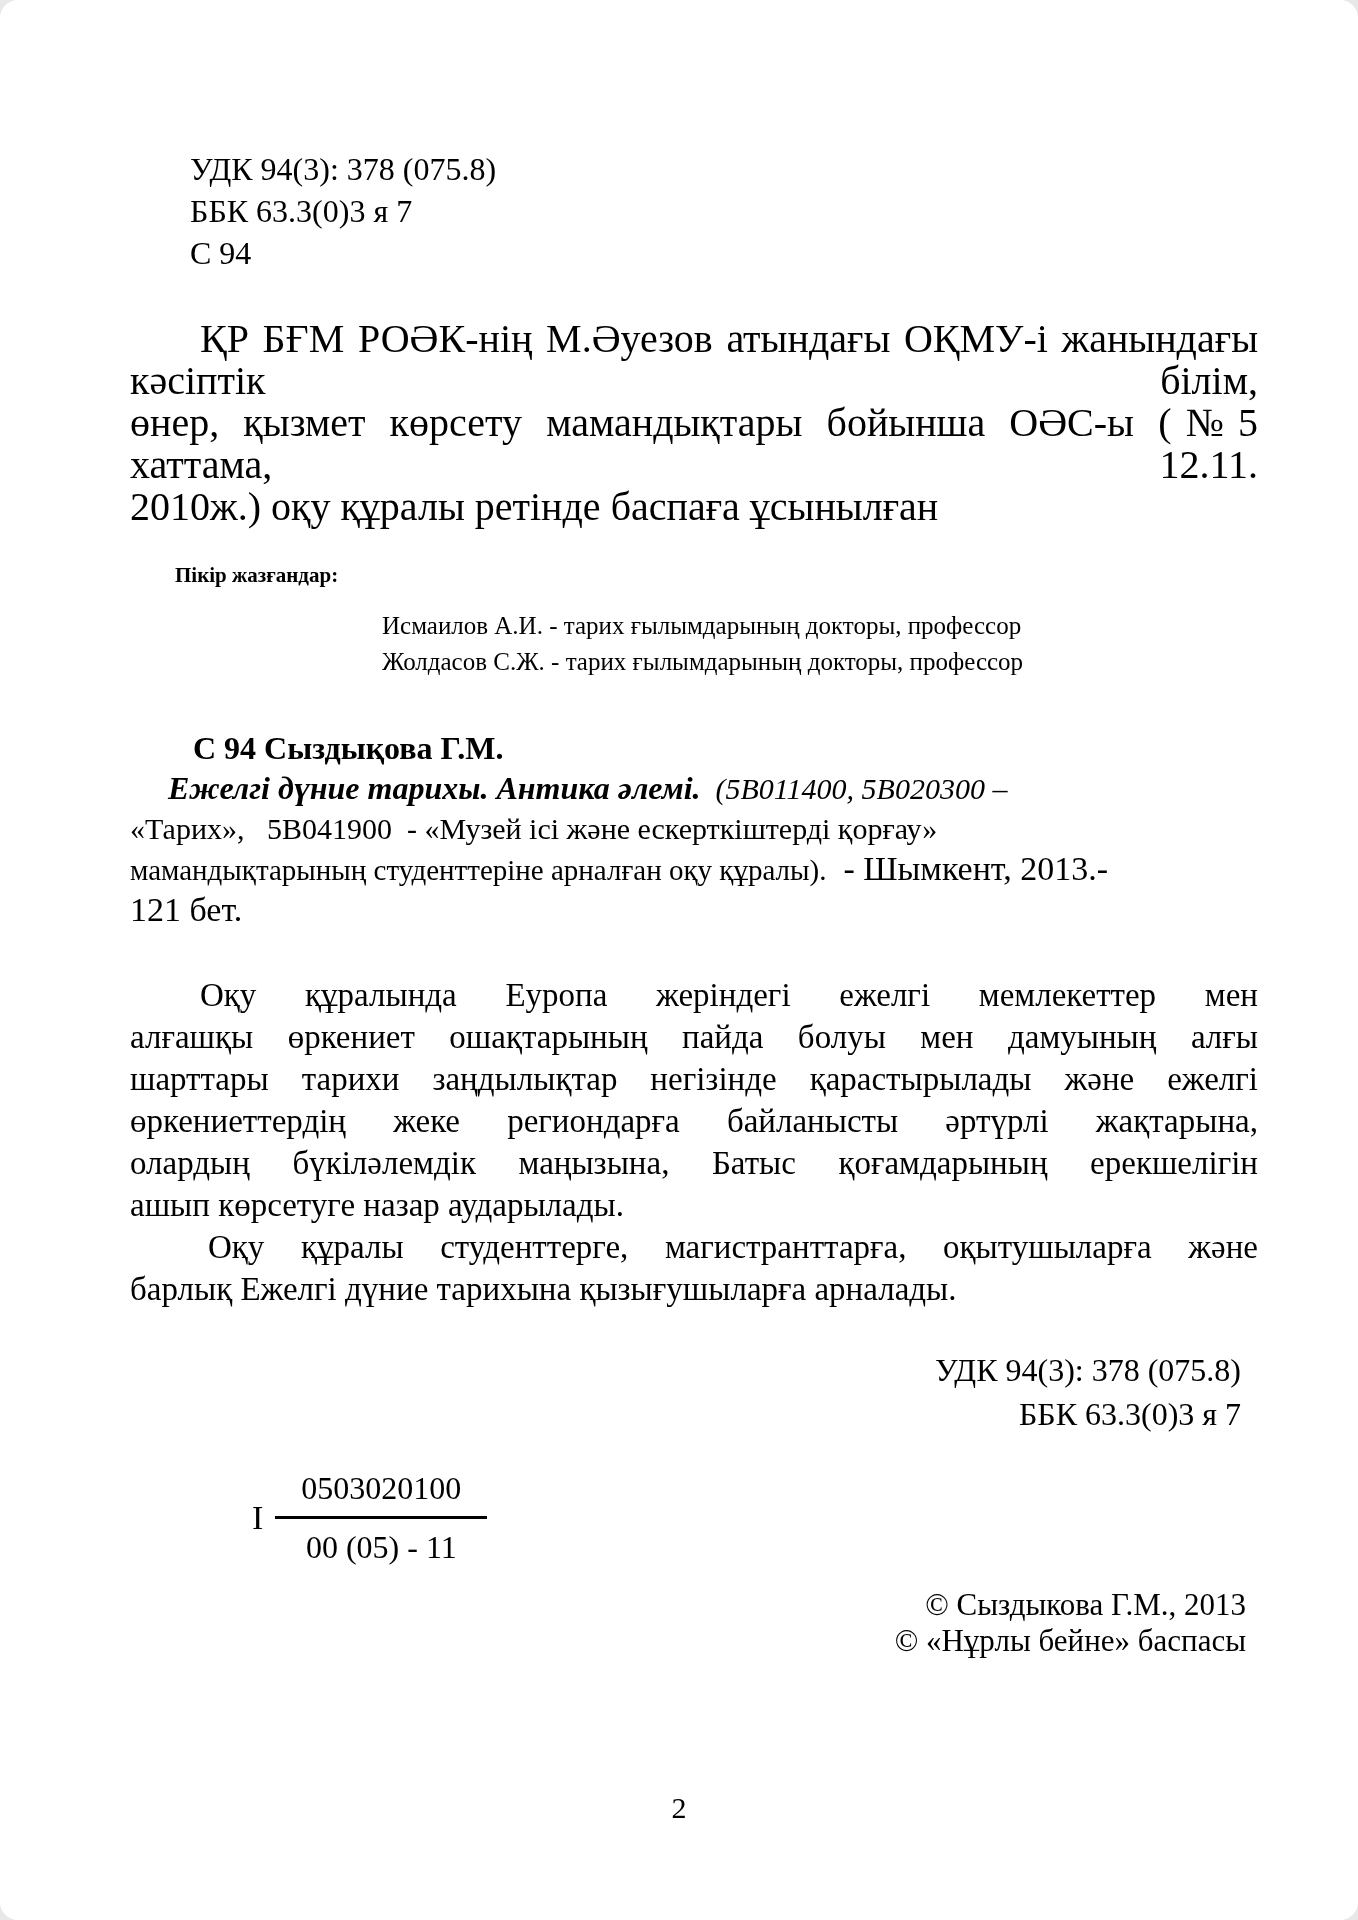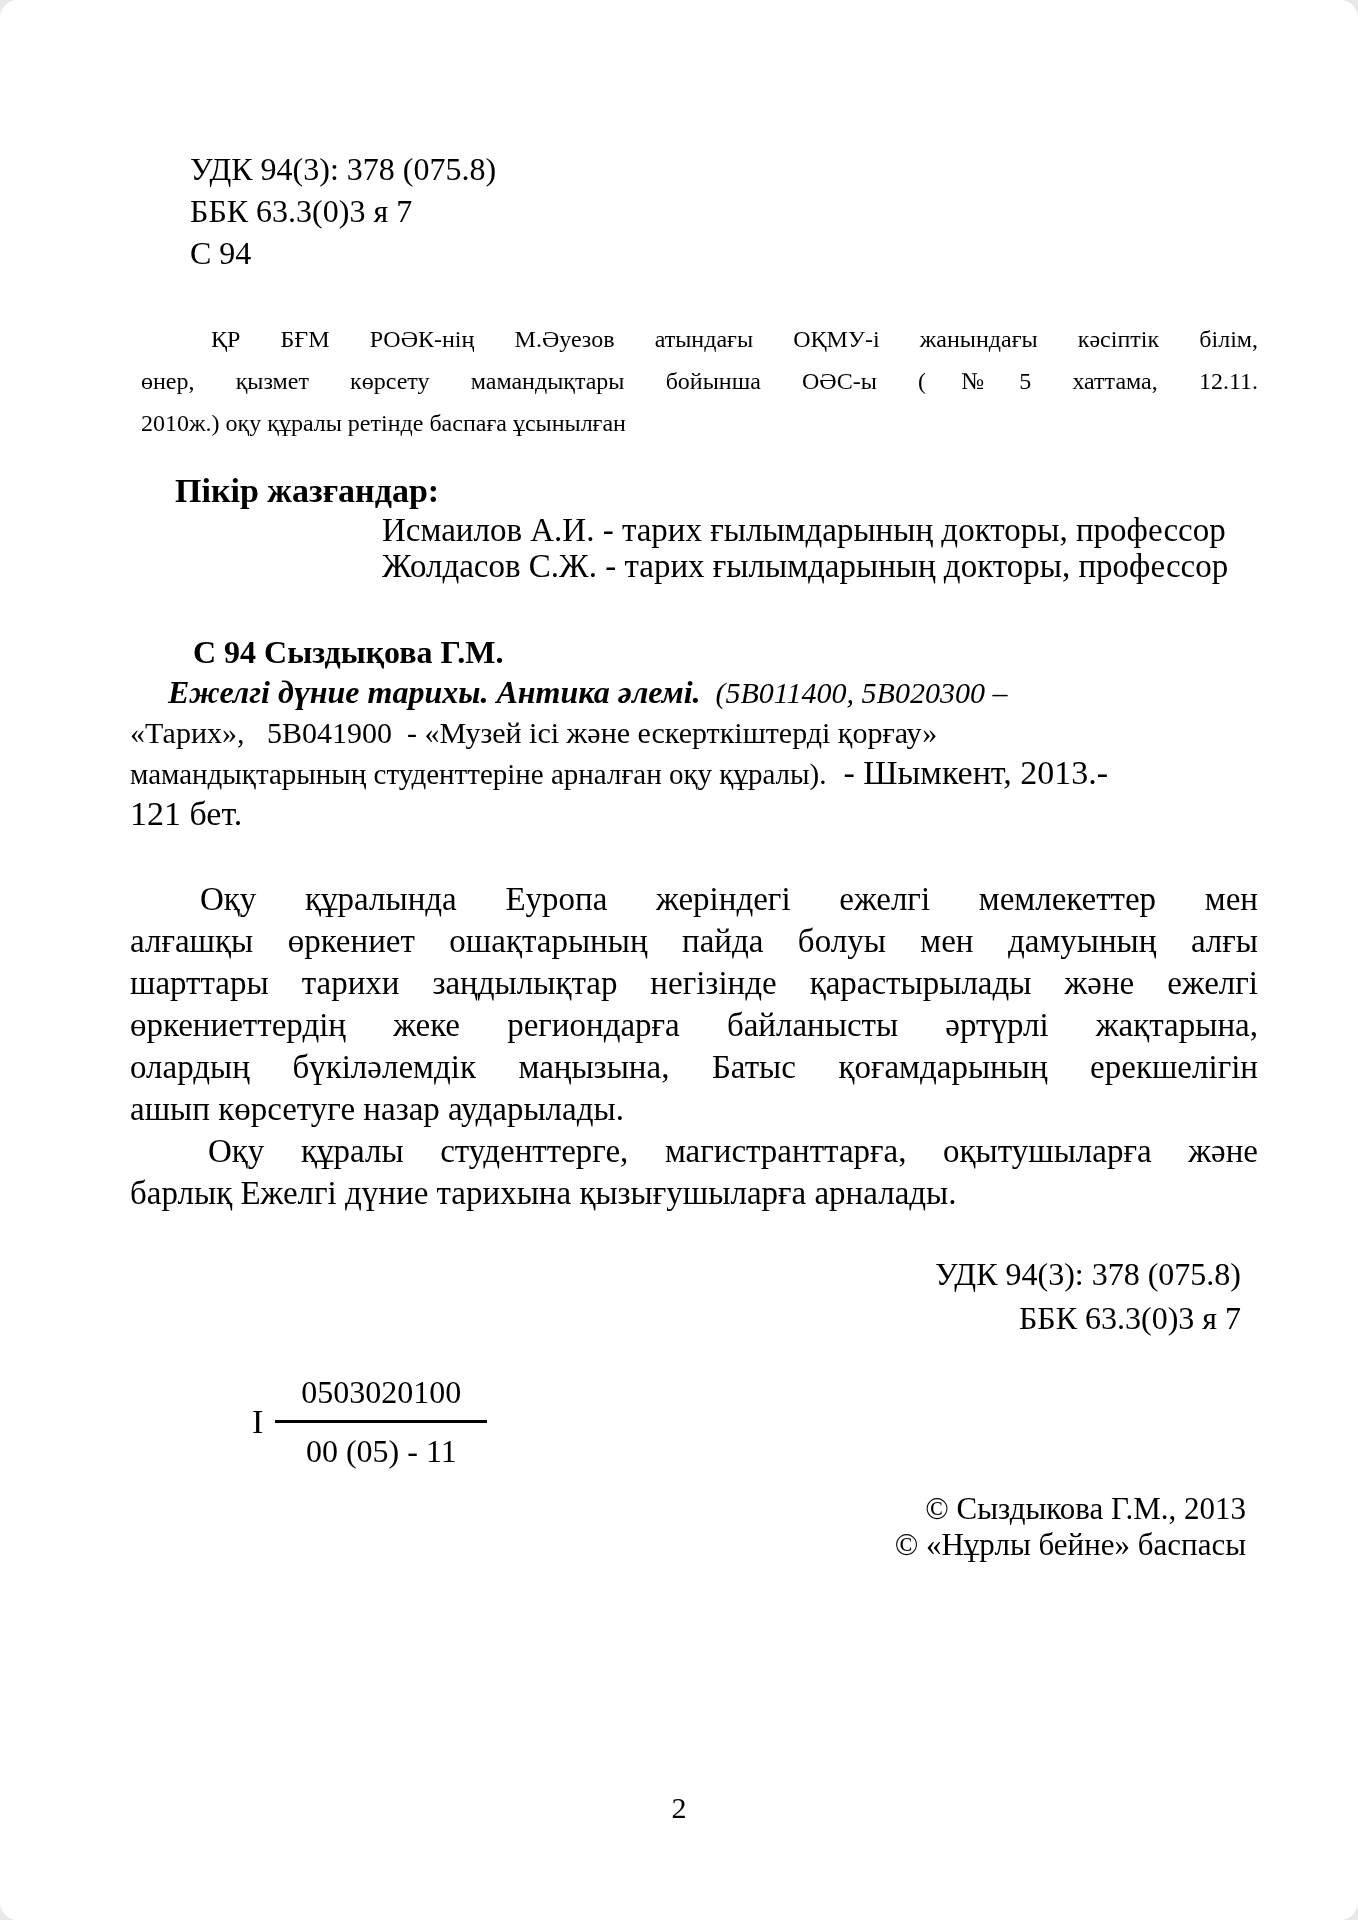--- a/index.html
+++ b/index.html
@@ -19,7 +19,7 @@
 
   .top-codes { margin-left: 60px; font-size: 32px; line-height: 42px; }
 
-  .approval { margin: 44px 0 0 11px; font-size: 24px; line-height: 42px; }
+  .approval { margin: 44px 0 0 0; font-size: 40px; line-height: 42px; }
 
   .jline { text-align: justify; text-align-last: justify; }
   .jline.last { text-align-last: left; }

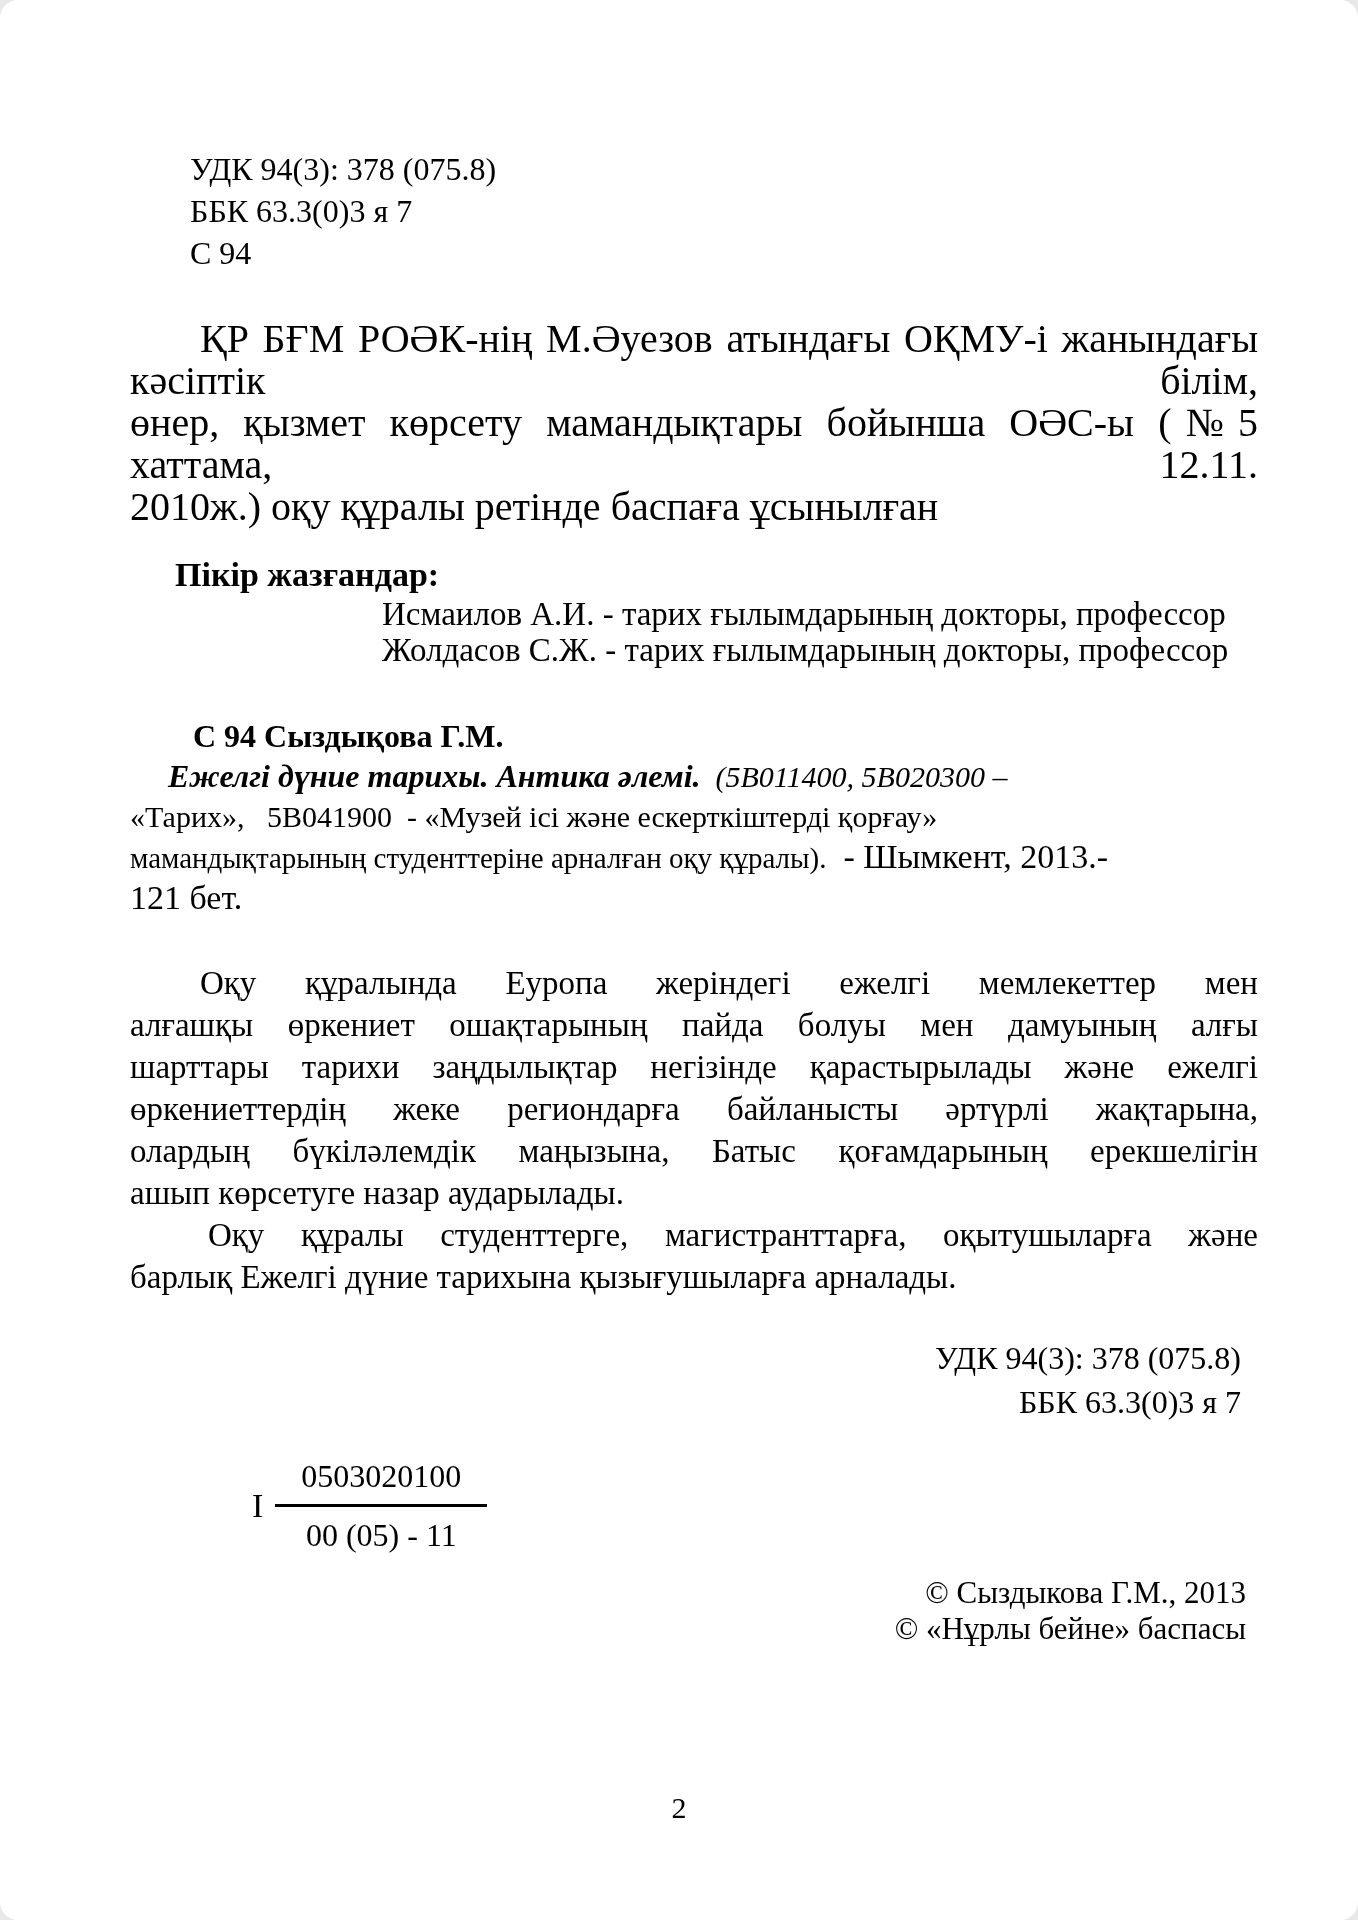--- a/index.html
+++ b/index.html
@@ -26,7 +26,7 @@
   .ind  { text-indent: 70px; }
   .ind2 { text-indent: 78px; }
 
-  .reviewers-heading { margin: 28px 0 0 45px; font-size: 34px; font-weight: bold; line-height: 38px; }
+  .reviewers-heading { margin: 28px 0 0 45px; font-size: 21px; font-weight: bold; line-height: 38px; }
   .reviewers-list { margin: 2px 0 0 252px; font-size: 33px; line-height: 36px; }
 
   .citation { margin-top: 48px; font-size: 32px; line-height: 40px; }

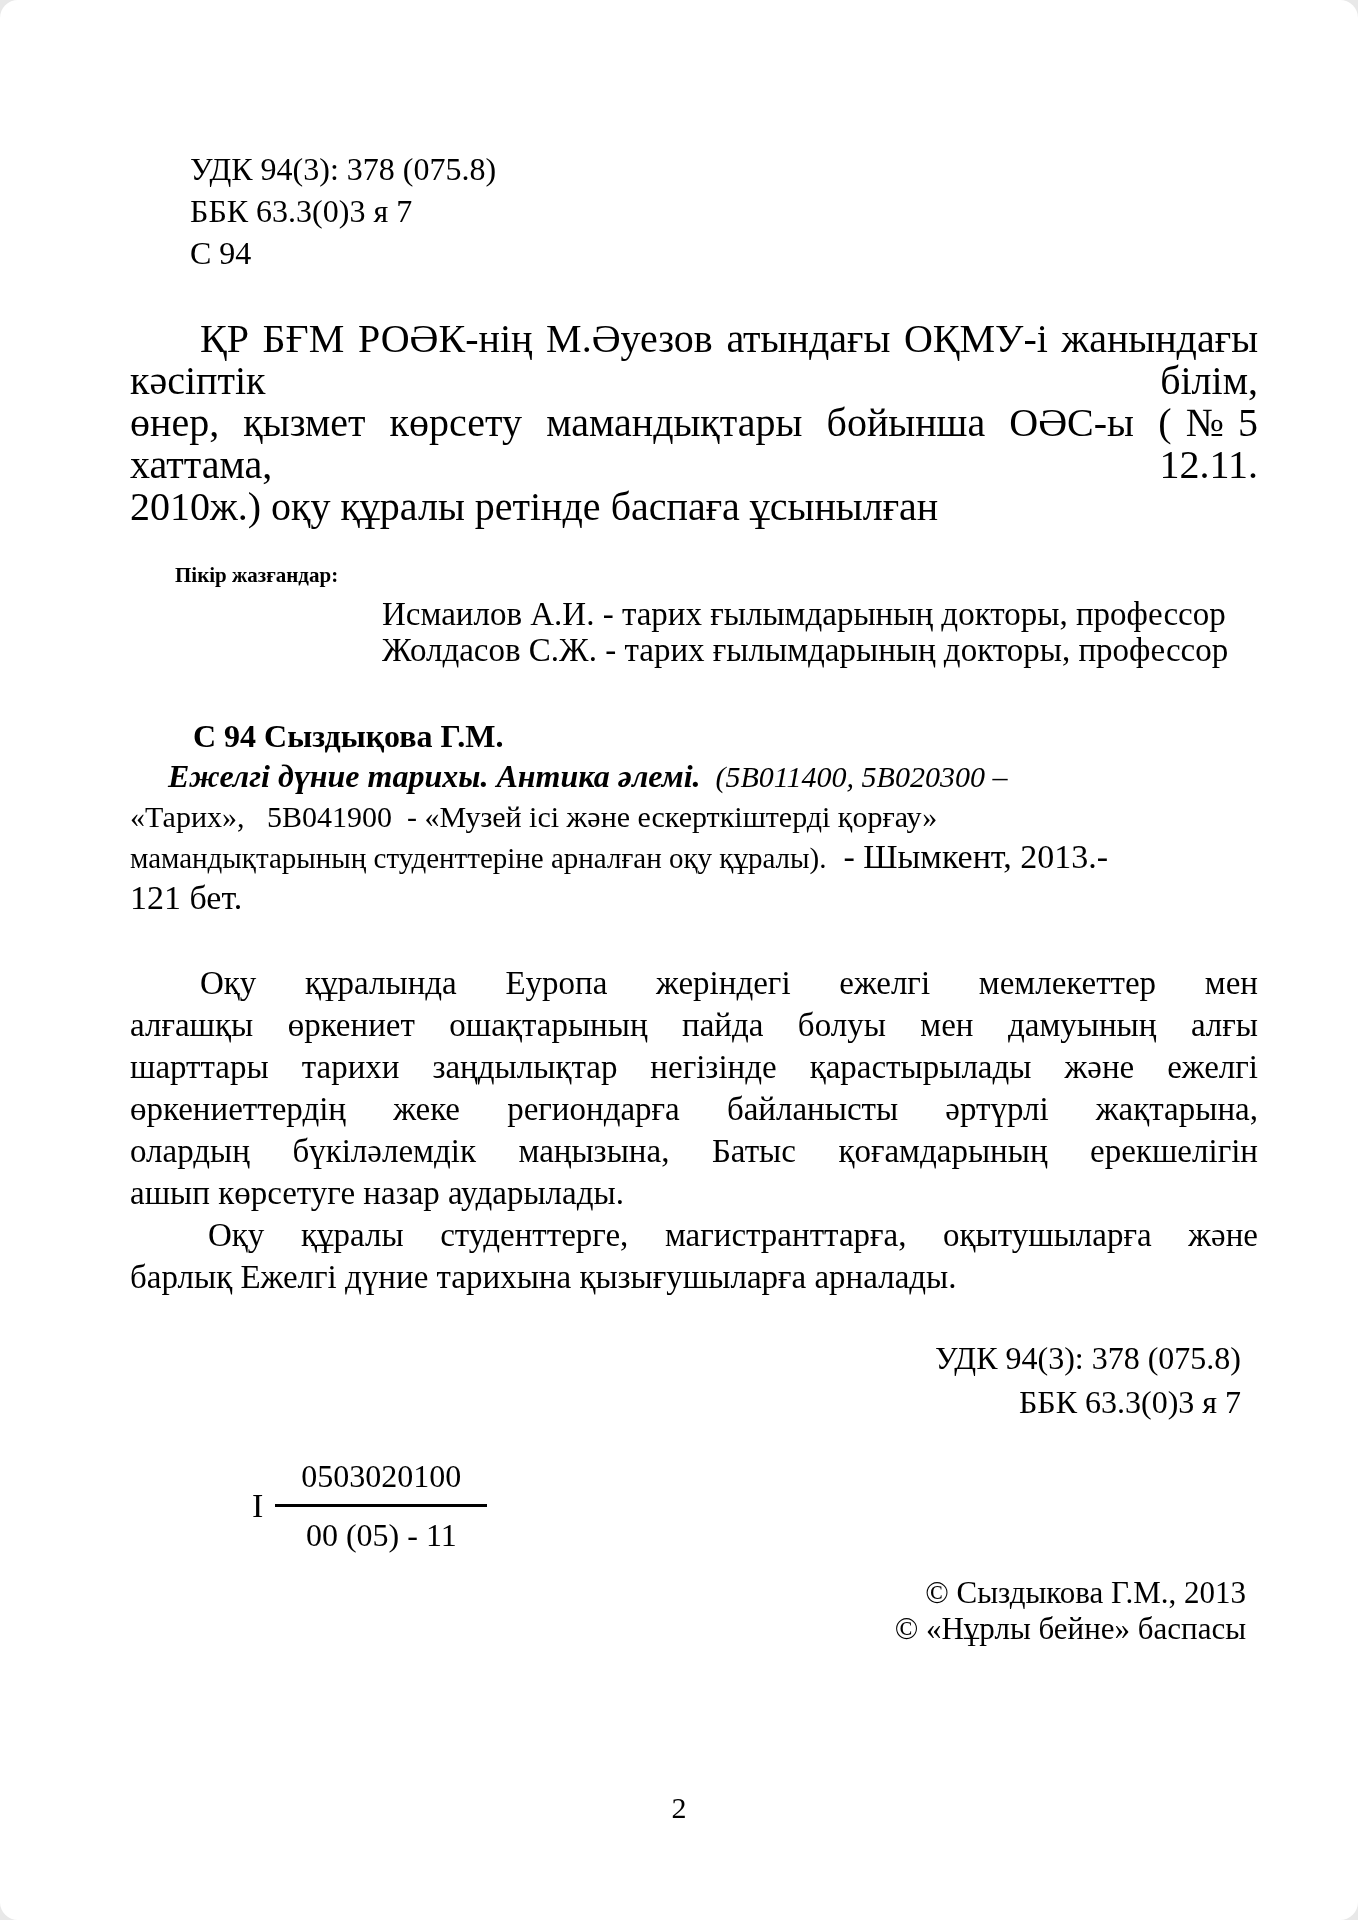--- a/index.html
+++ b/index.html
@@ -27,7 +27,7 @@
   .ind2 { text-indent: 78px; }
 
   .reviewers-heading { margin: 28px 0 0 45px; font-size: 21px; font-weight: bold; line-height: 38px; }
-  .reviewers-list { margin: 2px 0 0 252px; font-size: 33px; line-height: 36px; }
+  .reviewers-list { margin: 14px 0 0 252px; font-size: 25px; line-height: 36px; }
 
   .citation { margin-top: 48px; font-size: 32px; line-height: 40px; }
   .cite-author { margin-left: 63px; font-weight: bold; }

